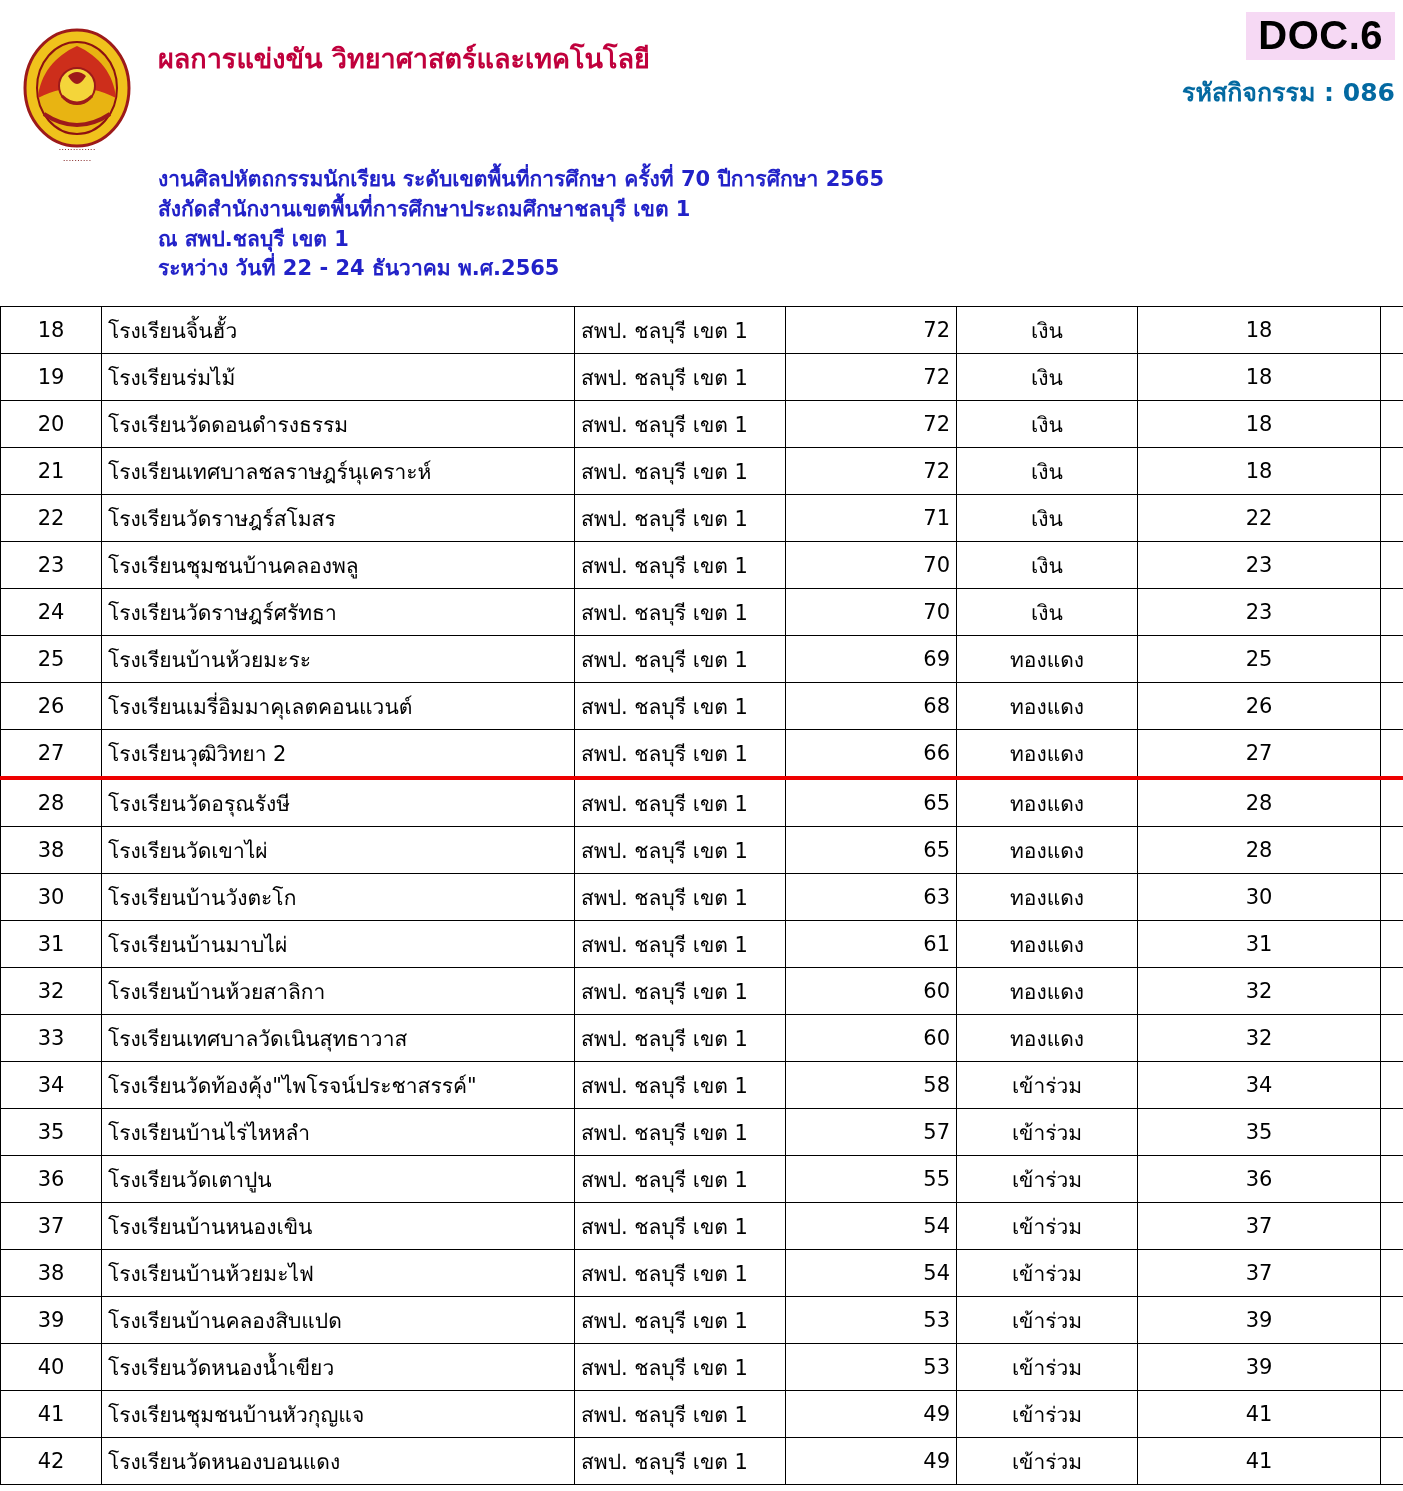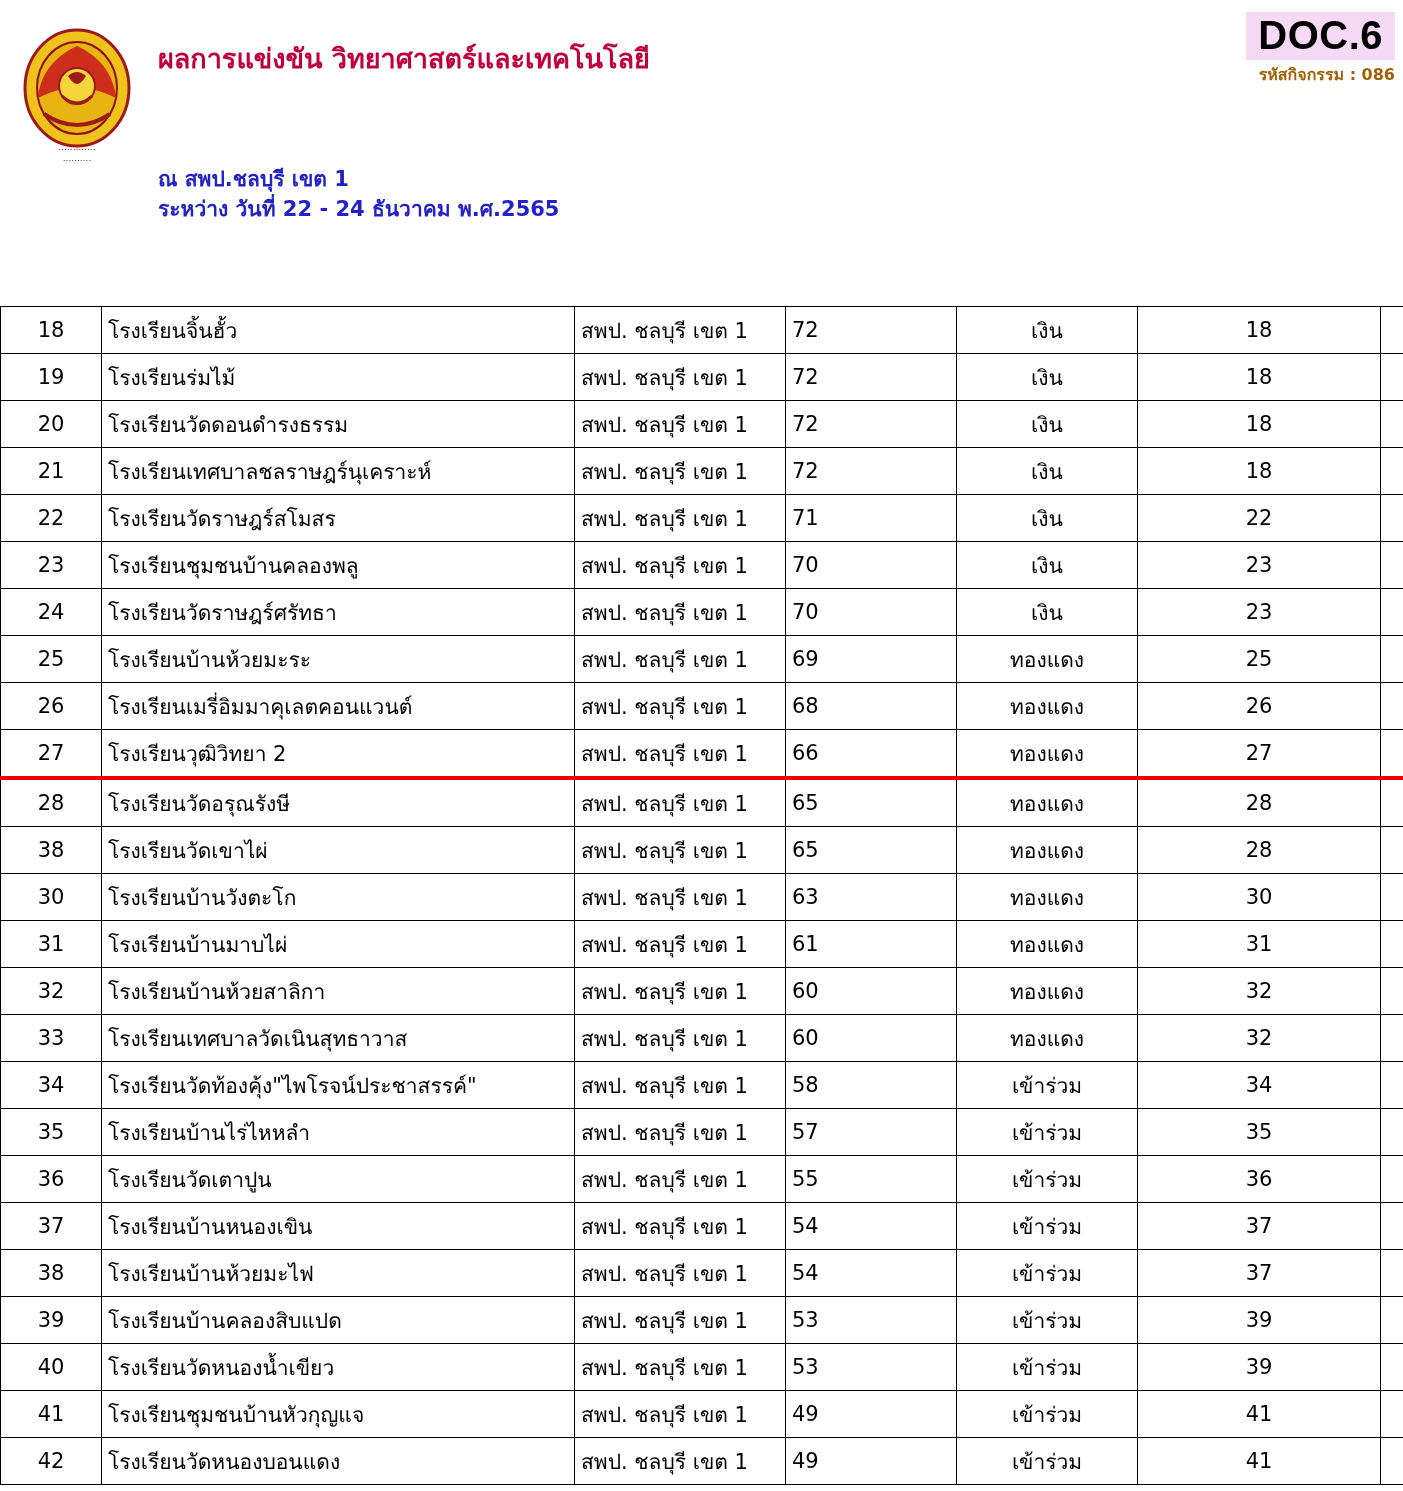--- a/index.html
+++ b/index.html
@@ -43,9 +43,9 @@
     font-family: "Liberation Sans", sans-serif;
   }
   .activity-code {
-    margin-top: 2px;
-    font-size: 16px;
-    color: #a16207;
+    margin-top: 12px;
+    font-size: 25px;
+    color: #0369a1;
     font-weight: bold;
     font-family: "DejaVu Sans", sans-serif;
   }

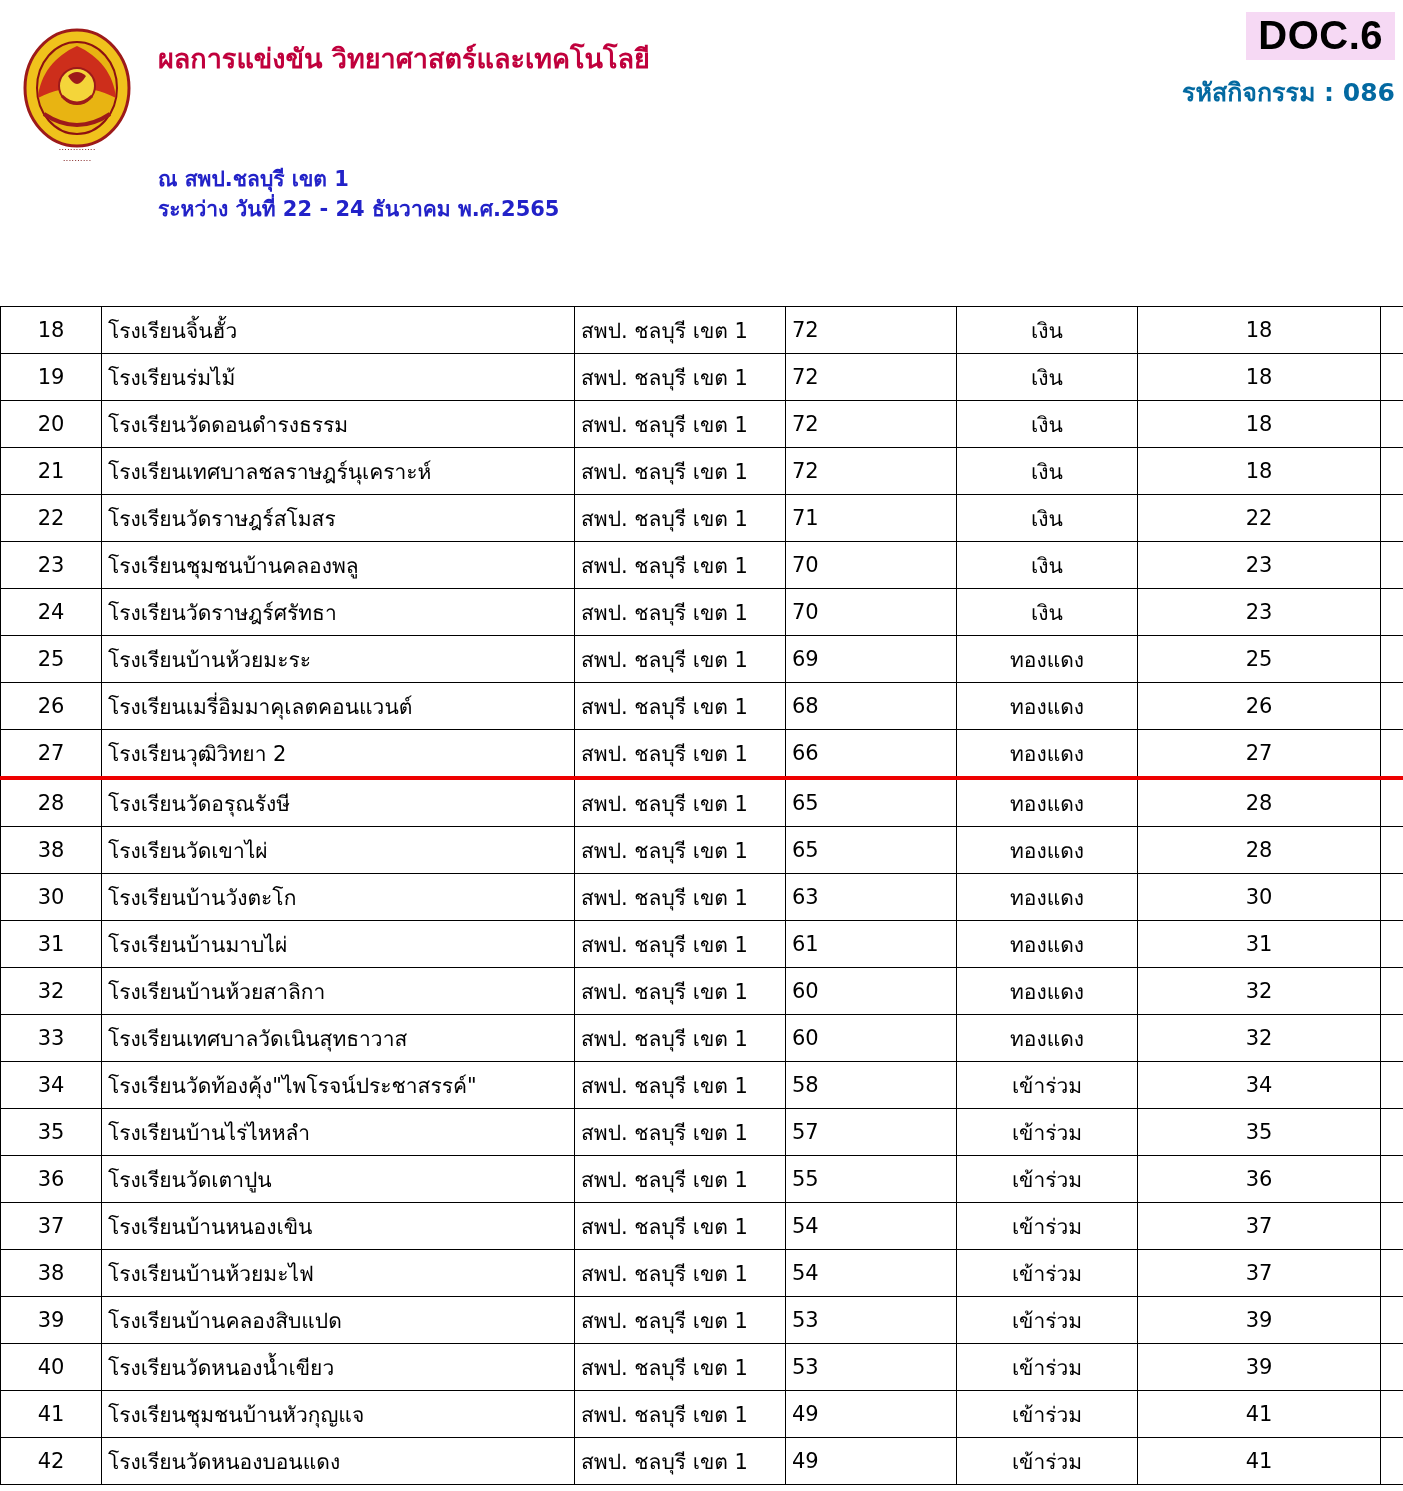--- a/index.html
+++ b/index.html
@@ -151,6 +151,7 @@
     </div>
 
     <div class="subtitle-block">
+      <div class="subtitle-line">งานศิลปหัตถกรรมนักเรียน ระดับเขตพื้นที่การศึกษา ครั้งที่ 70 ปีการศึกษา 2565</div>
       <div class="subtitle-line">ณ สพป.ชลบุรี เขต 1</div>
       <div class="subtitle-line">ระหว่าง วันที่ 22 - 24 ธันวาคม พ.ศ.2565</div>
     </div>

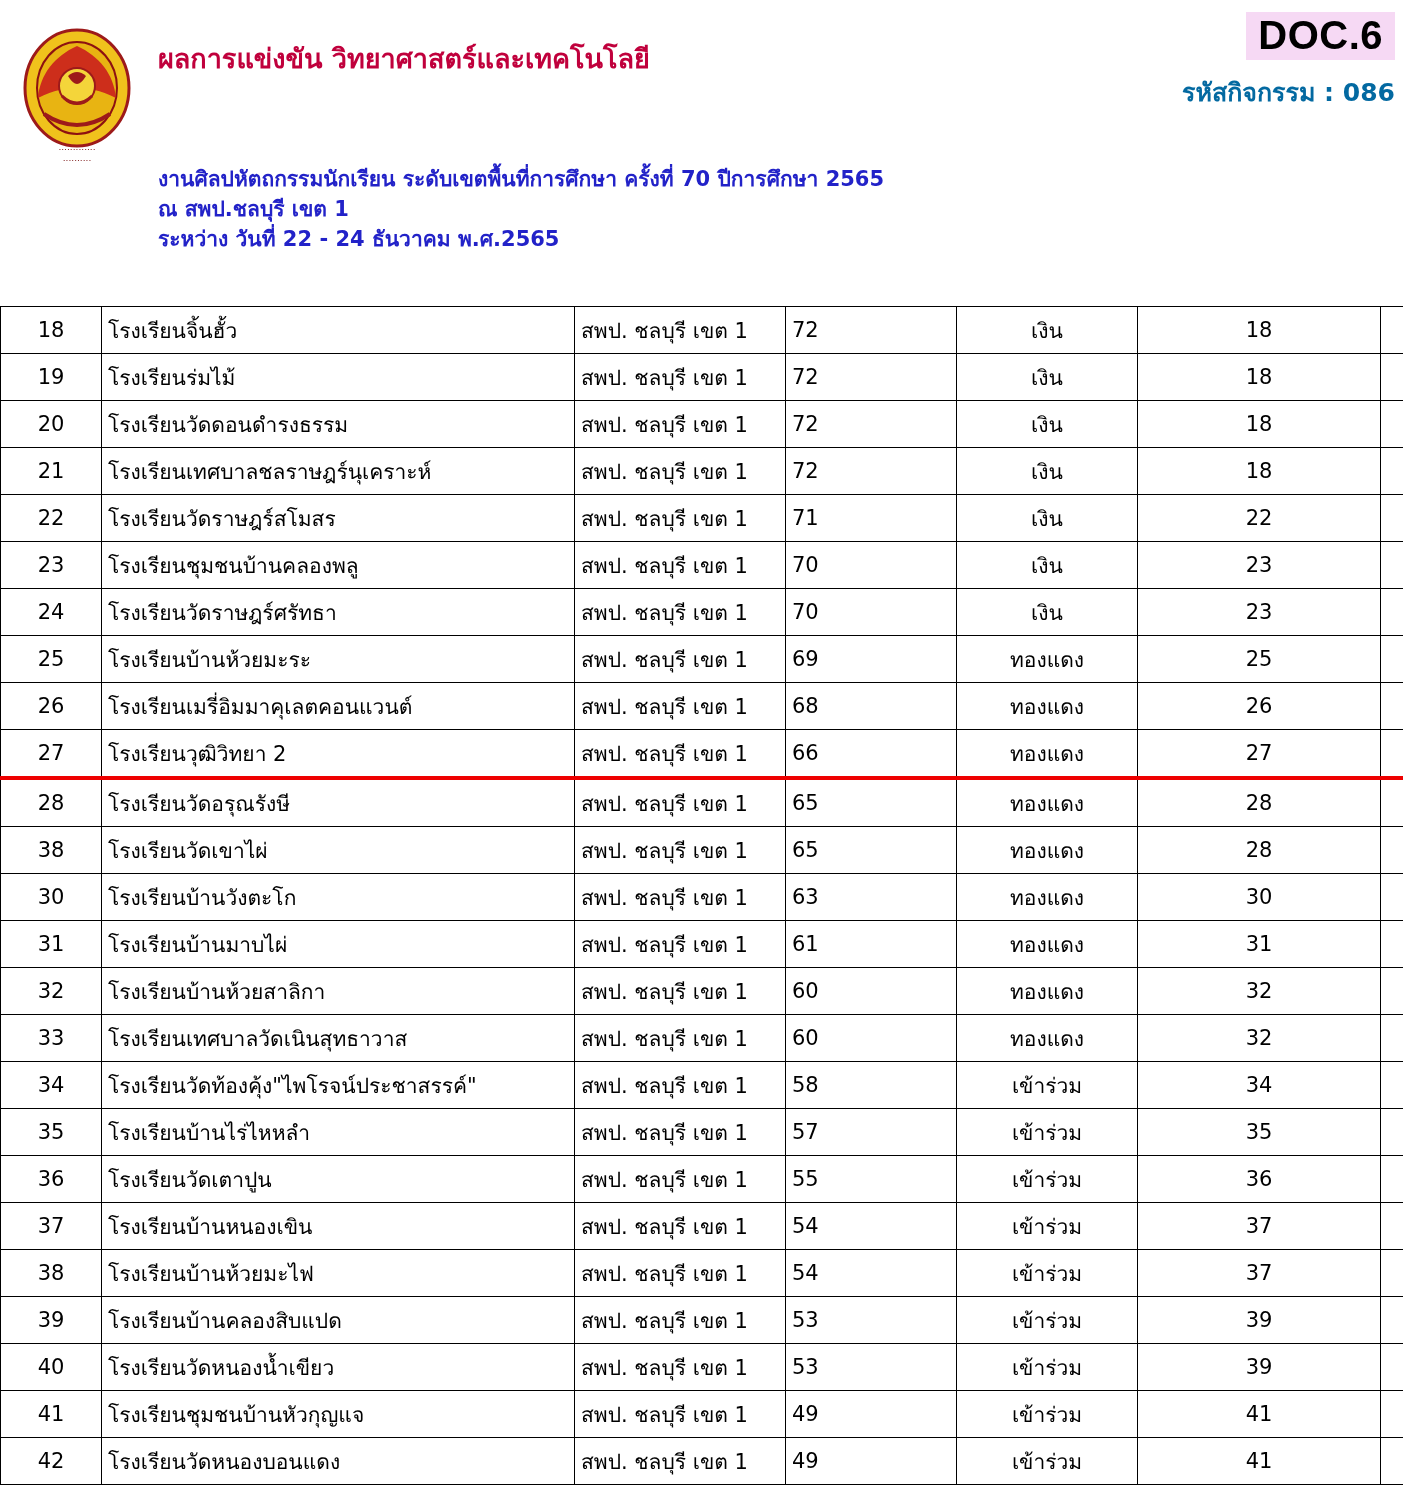--- a/index.html
+++ b/index.html
@@ -152,6 +152,7 @@
 
     <div class="subtitle-block">
       <div class="subtitle-line">งานศิลปหัตถกรรมนักเรียน ระดับเขตพื้นที่การศึกษา ครั้งที่ 70 ปีการศึกษา 2565</div>
+      <div class="subtitle-line">สังกัดสำนักงานเขตพื้นที่การศึกษาประถมศึกษาชลบุรี เขต 1</div>
       <div class="subtitle-line">ณ สพป.ชลบุรี เขต 1</div>
       <div class="subtitle-line">ระหว่าง วันที่ 22 - 24 ธันวาคม พ.ศ.2565</div>
     </div>

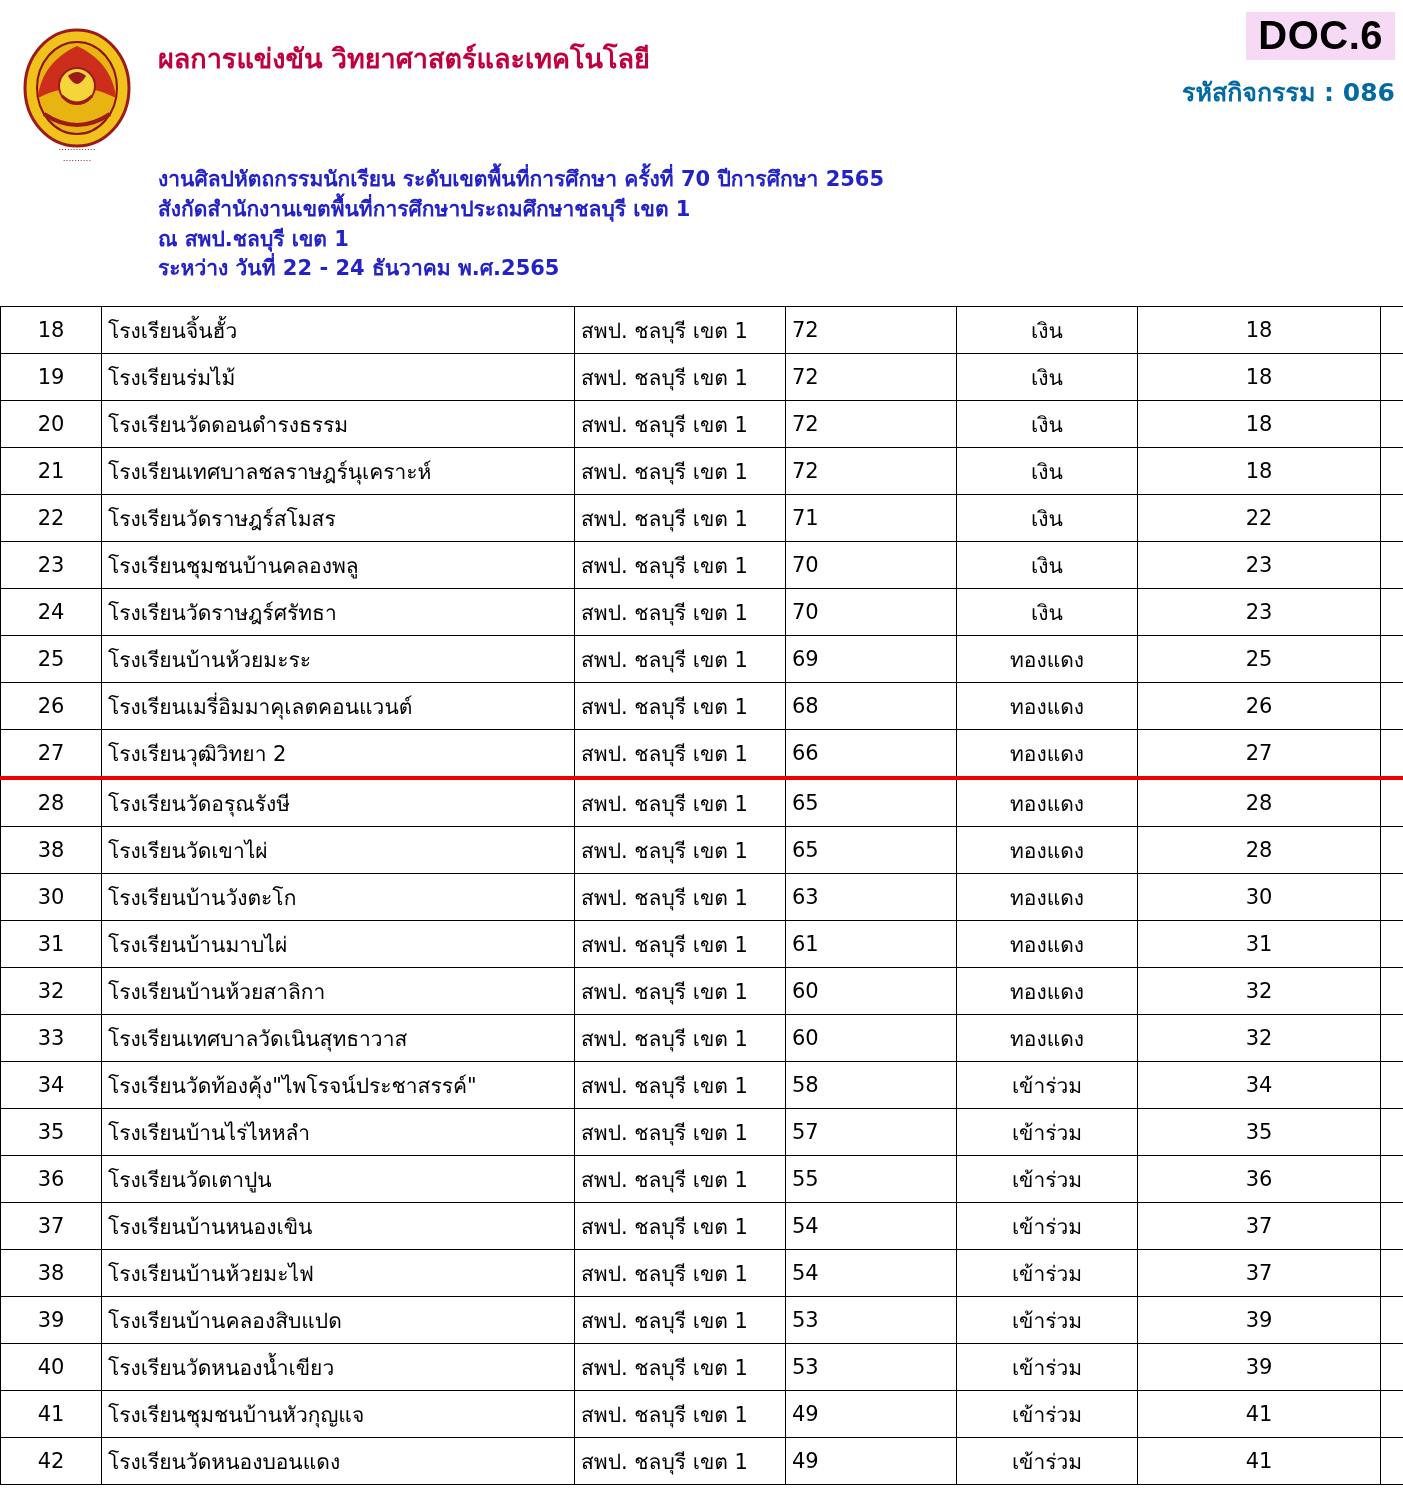--- a/index.html
+++ b/index.html
@@ -105,7 +105,7 @@
   td.c-rank      { width: 88px;  text-align: center; }
   td.c-school    { width: 460px; text-align: left; padding-left: 12px; }
   td.c-area      { width: 198px; }
-  td.c-score     { width: 158px; text-align: left; }
+  td.c-score     { width: 158px; text-align: right; }
   td.c-medal     { width: 168px; text-align: center; }
   td.c-order     { width: 230px; text-align: center; }
   td.c-note      { width: 101px; }

